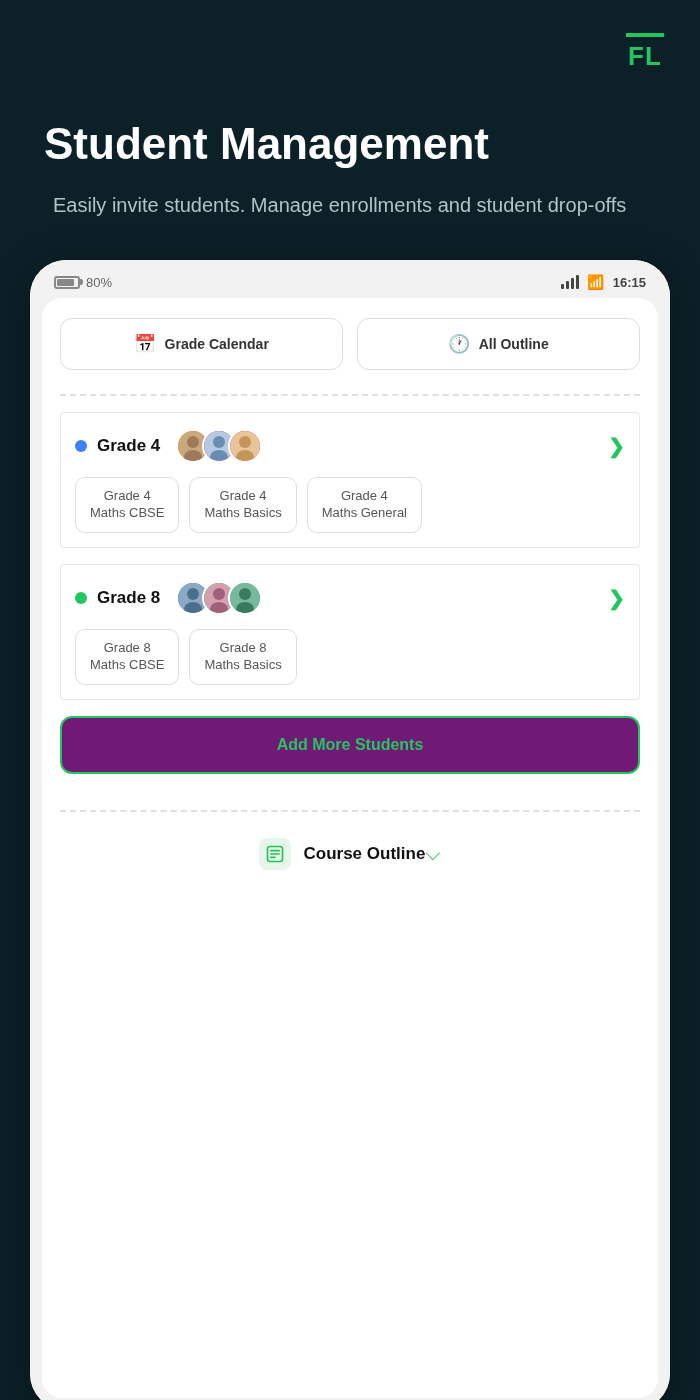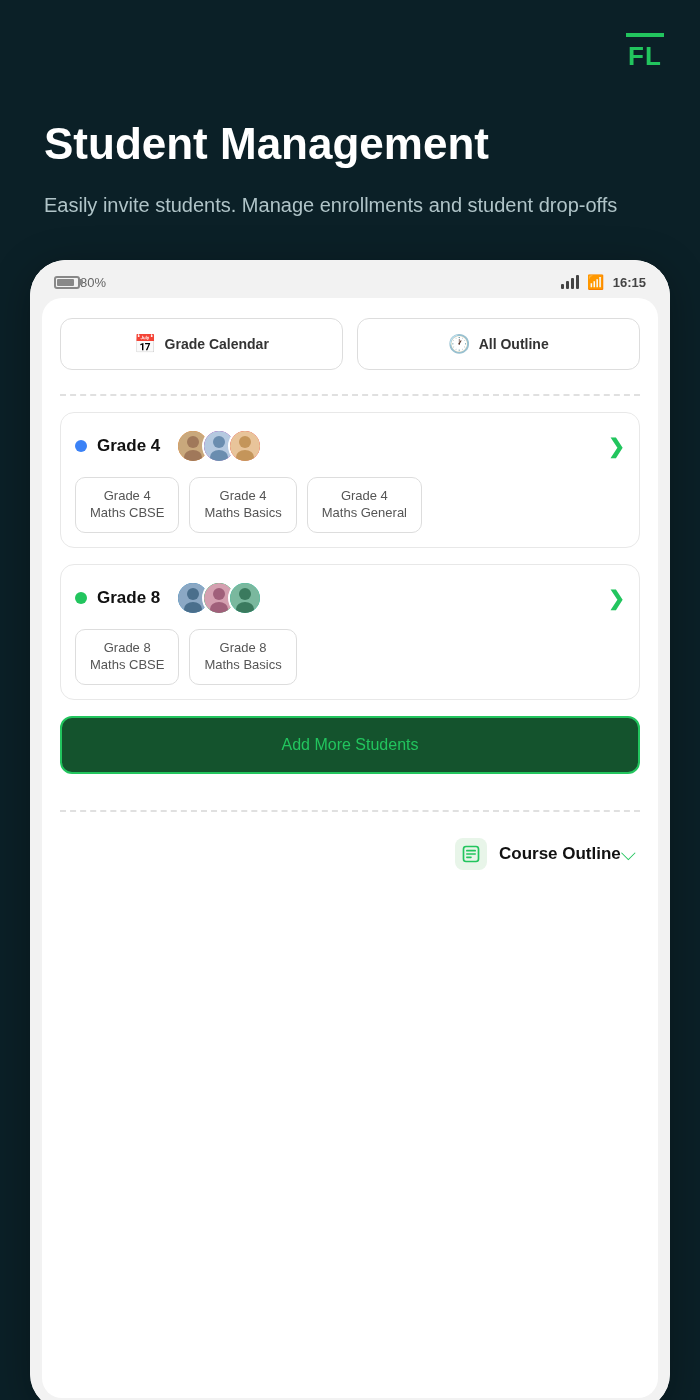--- a/index.html
+++ b/index.html
@@ -54,6 +54,7 @@
       color: #b0c4c8;
       font-size: 20px;
       line-height: 1.5;
+      margin-left: 9px;
     }
 
     

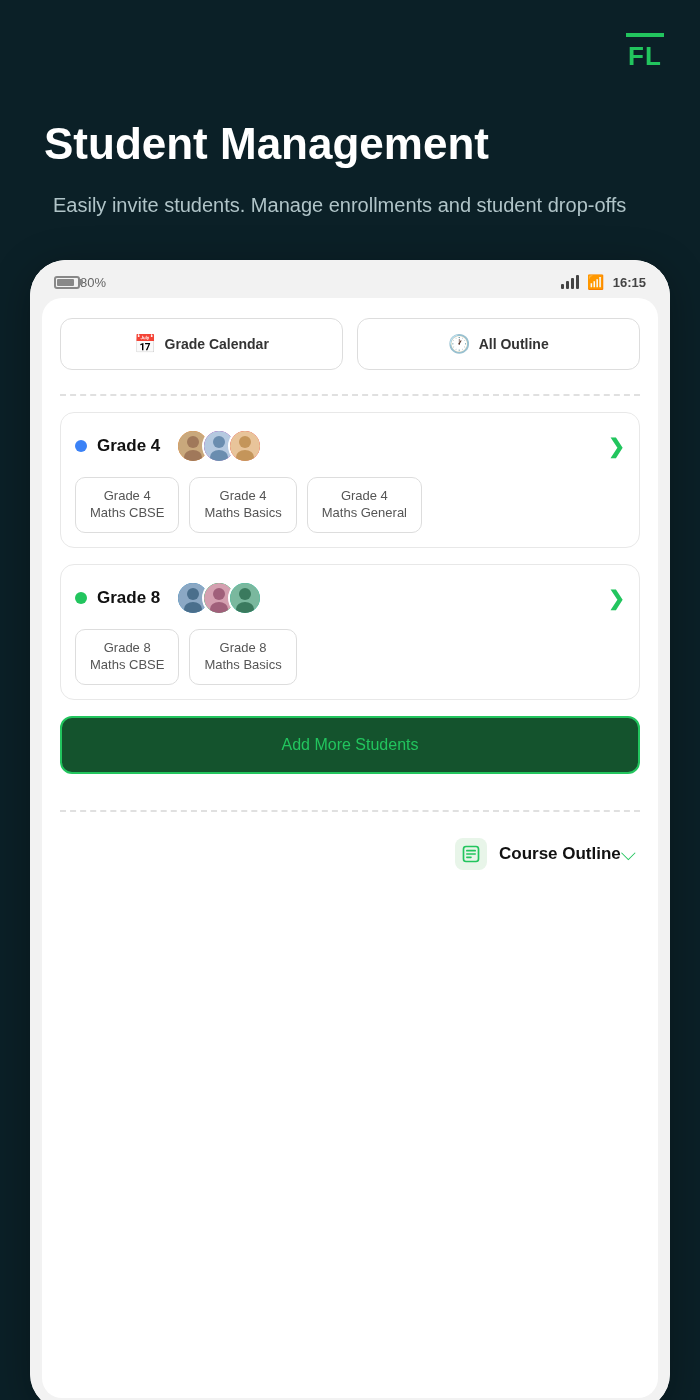--- a/index.html
+++ b/index.html
@@ -84,6 +84,7 @@
     .status-left {
       display: flex;
       align-items: center;
+      gap: 6px;
       color: #666;
       font-size: 13px;
     }

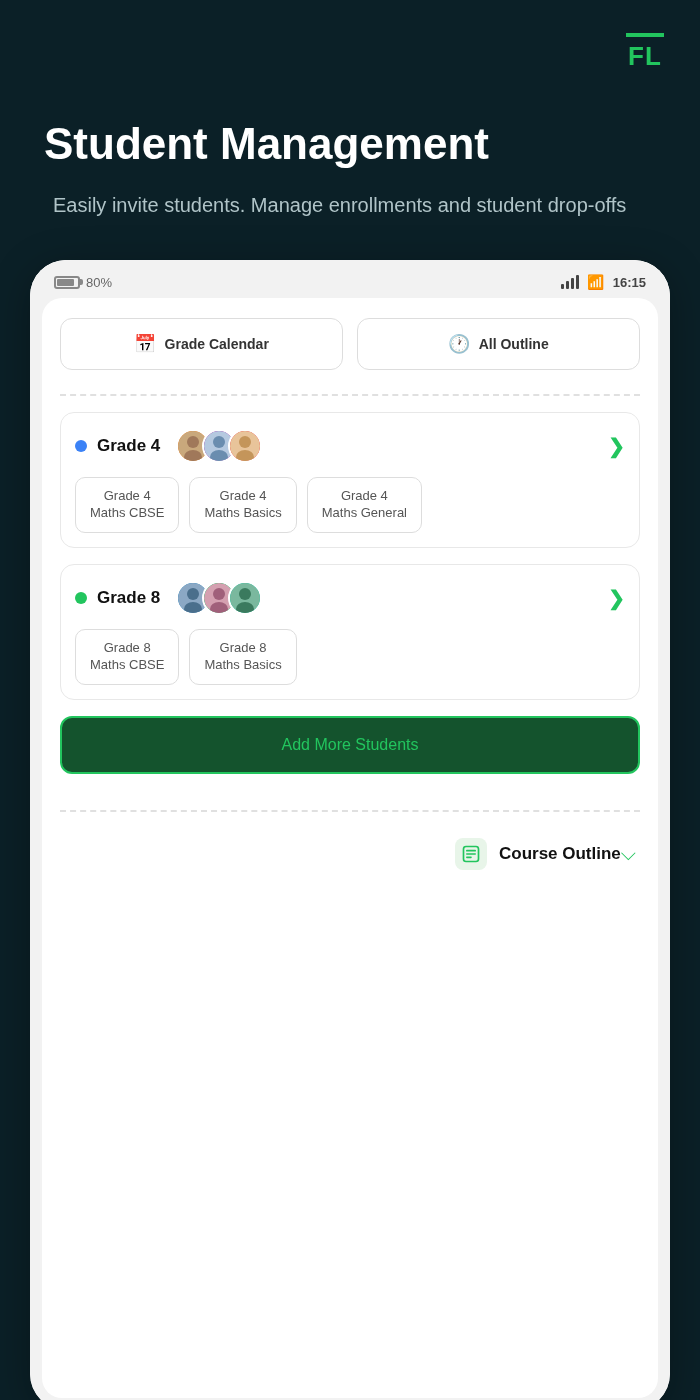--- a/index.html
+++ b/index.html
@@ -193,7 +193,7 @@
     
     .grade-card {
       border: 1.5px solid #e8e8e8;
-      border-radius: 14px;
+      border-radius: 4px;
       padding: 16px 14px 14px 14px;
       margin-bottom: 16px;
       background: #fff;

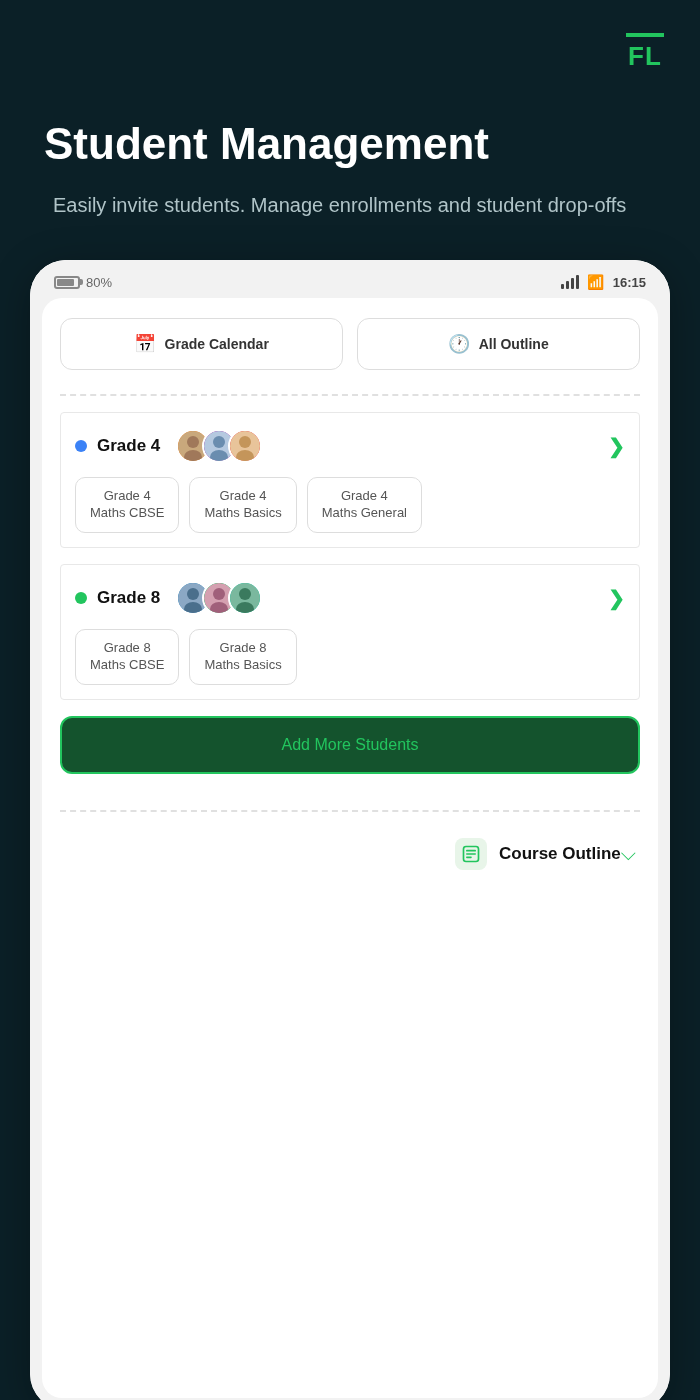--- a/index.html
+++ b/index.html
@@ -270,10 +270,10 @@
       border: 2px solid #22c55e;
       border-radius: 12px;
       padding: 18px;
-      background: #14532d;
+      background: #701a75;
       color: #22c55e;
       font-size: 16px;
-      font-weight: 400;
+      font-weight: 700;
       cursor: pointer;
       margin-bottom: 20px;
     }

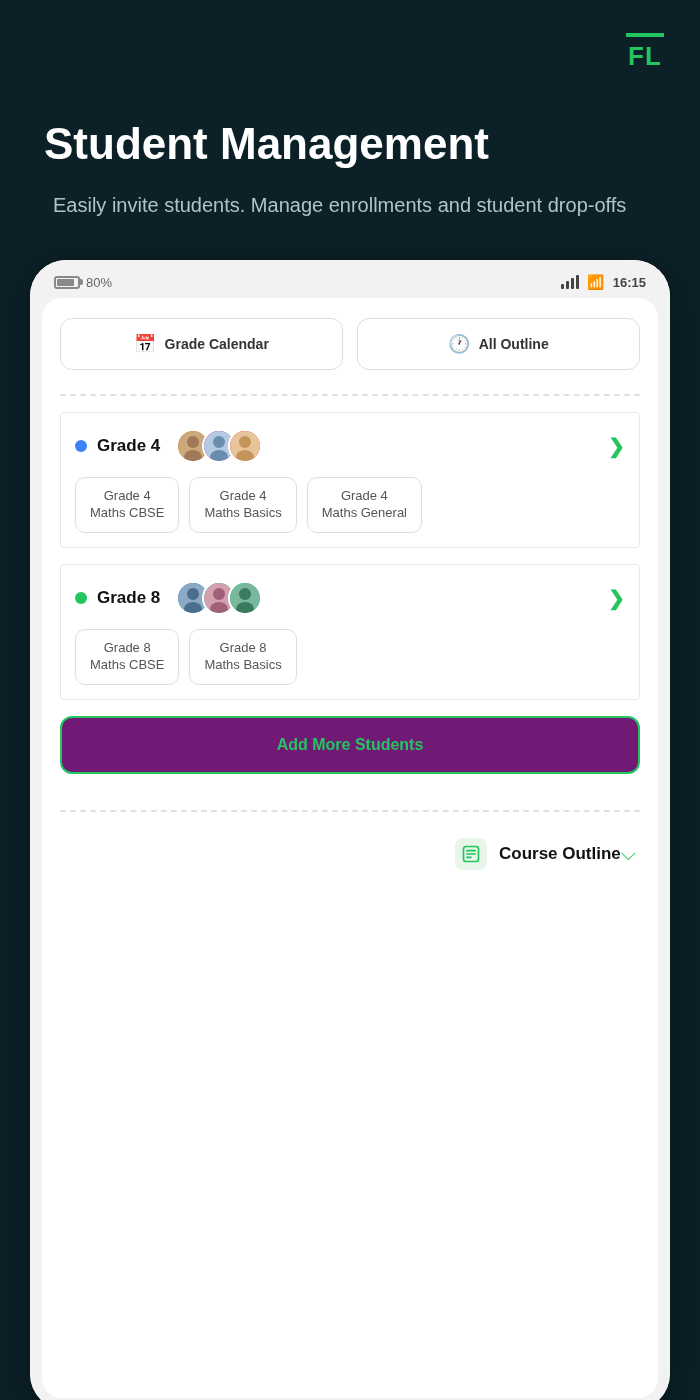--- a/index.html
+++ b/index.html
@@ -282,7 +282,7 @@
     .course-outline-row {
       display: flex;
       align-items: center;
-      justify-content: flex-end;
+      justify-content: center;
       padding: 10px 4px;
     }
     .course-outline-left {

